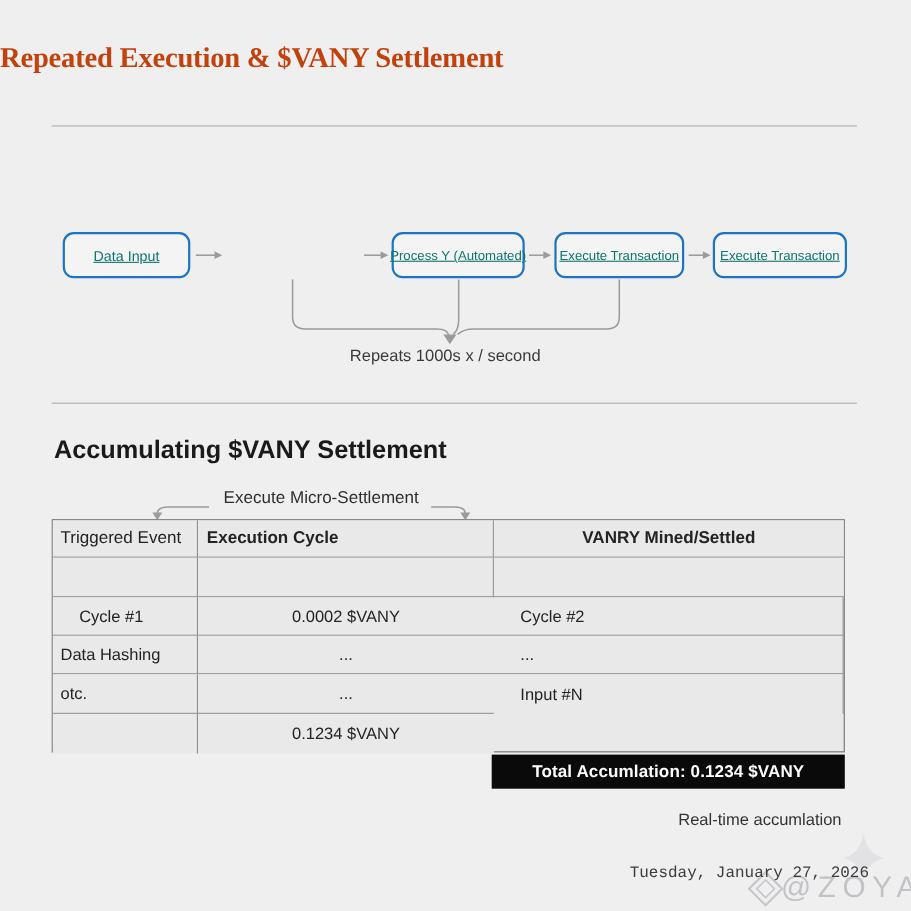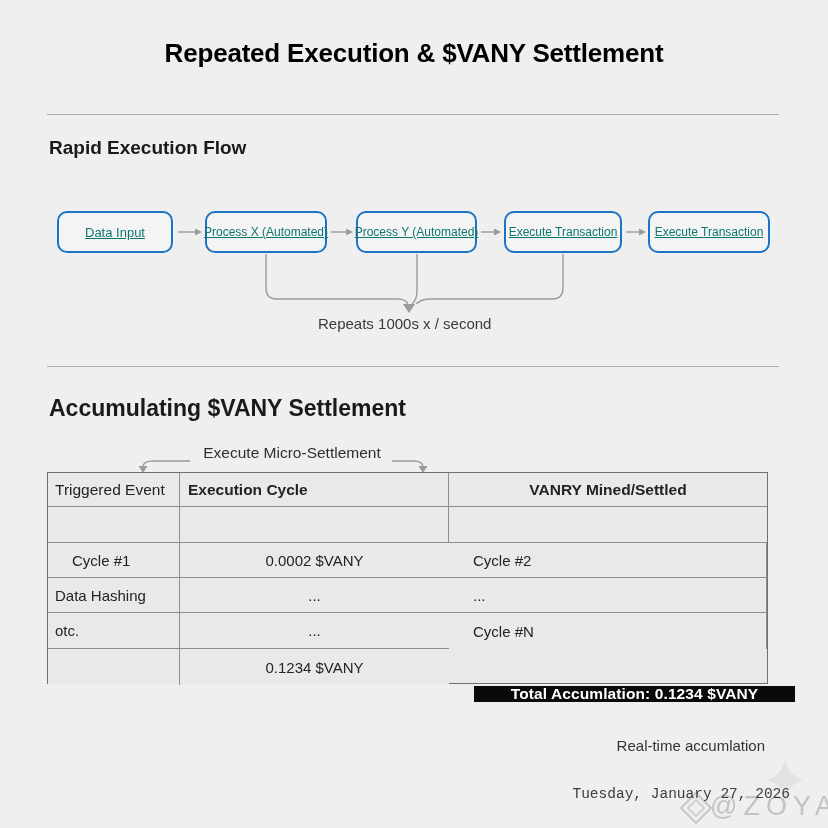--- a/index.html
+++ b/index.html
@@ -29,9 +29,10 @@
   }
   .title{
     position:absolute;top:38px;left:0;width:828px;
-    text-align:center;
+    text-align:left;
     font-size:26px;font-weight:700;letter-spacing:-0.2px;
-    color:#000000;
+    color:#c2410c;
+    font-family:Liberation Serif, serif;
   }
   .divider{
     position:absolute;left:47px;width:732px;height:0;

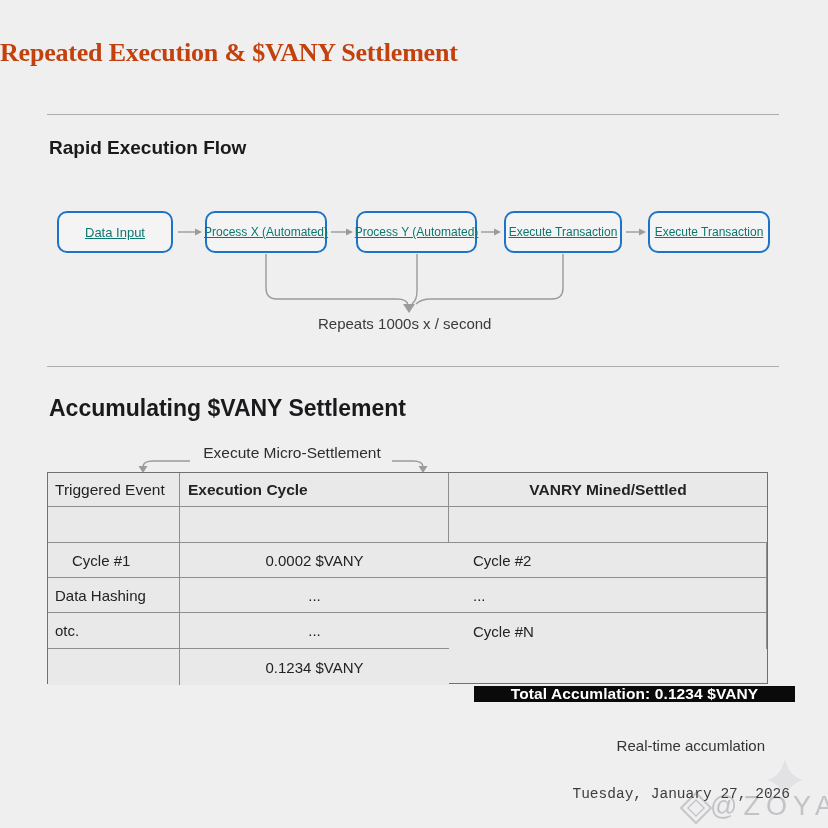--- a/index.html
+++ b/index.html
@@ -129,7 +129,6 @@
 
   <div class="divider" style="top:114px"></div>
 
-  <div class="section-heading" style="top:137px">Rapid Execution Flow</div>
 
   <div class="flow-node" style="left:57px;width:116px">
     <span class="flow-node-label" style="font-size:13px">Data Input</span>

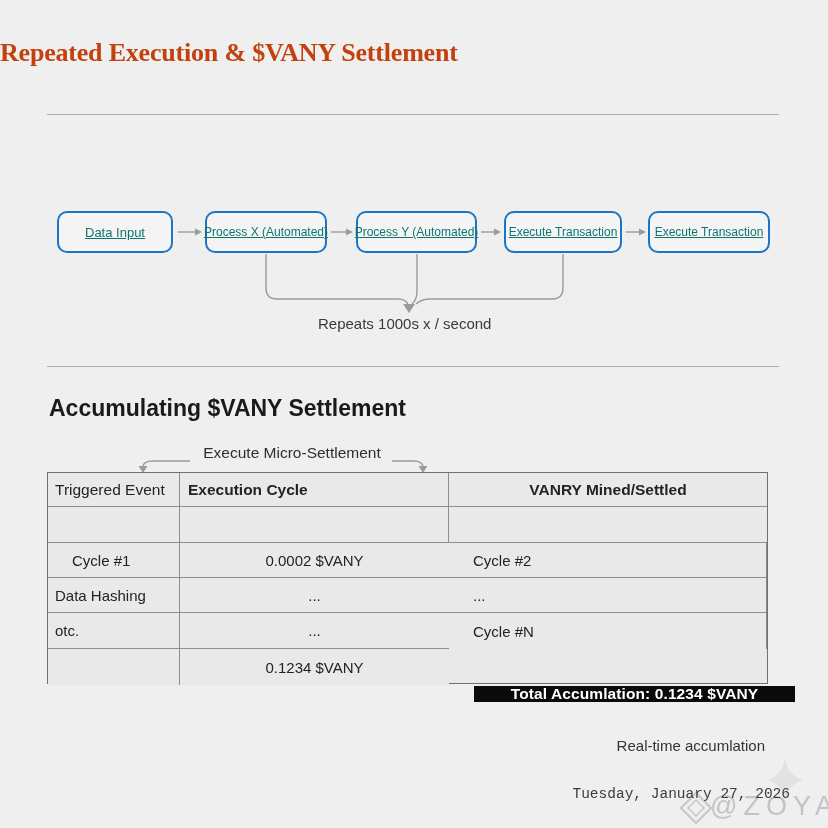--- a/index.html
+++ b/index.html
@@ -133,9 +133,6 @@
   <div class="flow-node" style="left:57px;width:116px">
     <span class="flow-node-label" style="font-size:13px">Data Input</span>
   </div>
-  <div class="flow-node" style="left:205px;width:122px">
-    <span class="flow-node-label">Process X (Automated)</span>
-  </div>
   <div class="flow-node" style="left:356px;width:121px">
     <span class="flow-node-label">Process Y (Automated)</span>
   </div>

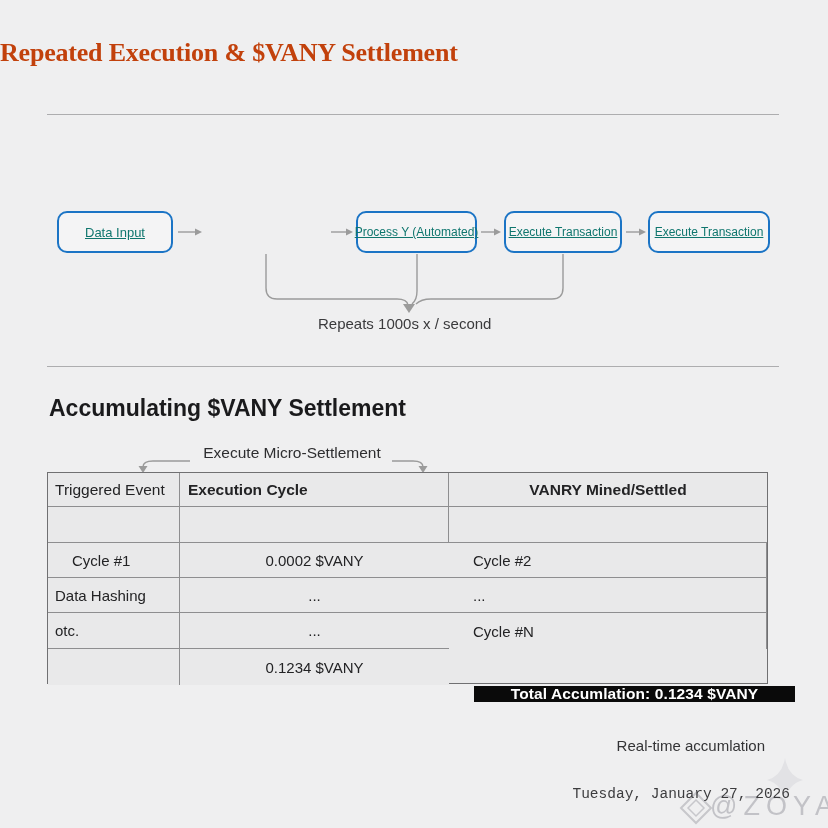--- a/index.html
+++ b/index.html
@@ -207,7 +207,7 @@
     <div class="cell c2">otc.</div>
     <div class="cell c3">...</div>
 
-    <div class="cell c1 last">Cycle #N</div>
+    <div class="cell c1 last">Input #N</div>
     <div class="cell c2 last"></div>
     <div class="cell c3 last">0.1234 $VANY</div>
   </div>

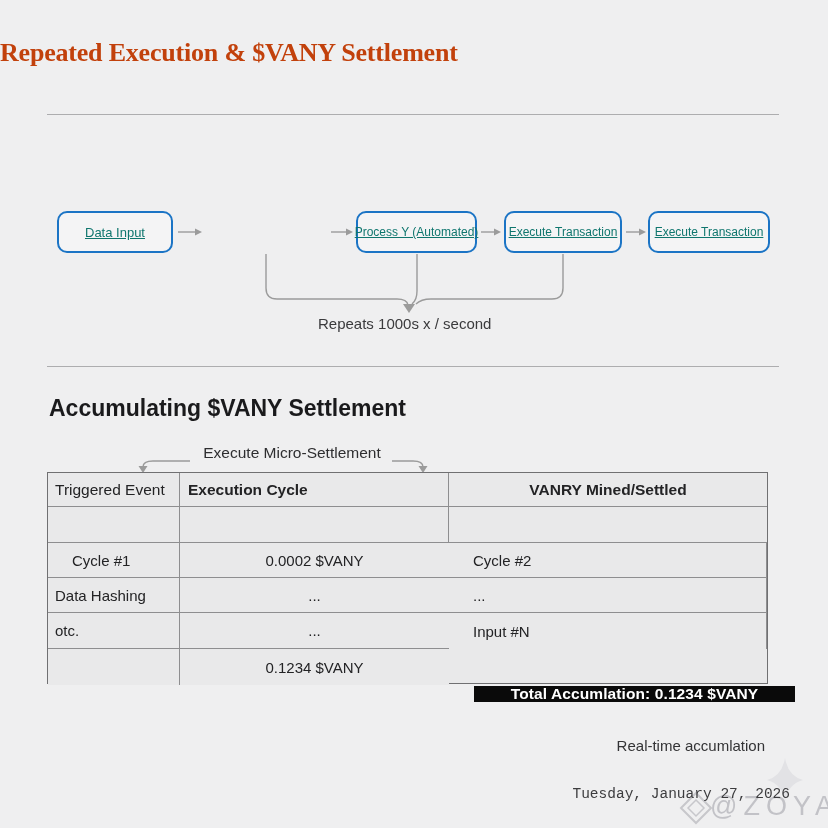--- a/index.html
+++ b/index.html
@@ -95,10 +95,10 @@
   .cell.hdr.c3{font-weight:700;}
   .cell.last{border-bottom:none;}
   .total-bar{
-    position:absolute;left:447px;top:686px;width:321px;height:16px;
+    position:absolute;left:447px;top:686px;width:321px;height:31px;
     background:var(--total-bar-bg);color:var(--total-bar-text);
     display:flex;align-items:center;justify-content:center;
-    font-size:15.5px;font-weight:700;letter-spacing:0.1px;margin-left:27px;
+    font-size:15.5px;font-weight:700;letter-spacing:0.1px;
   }
   .footnote{
     position:absolute;top:737px;right:63px;

